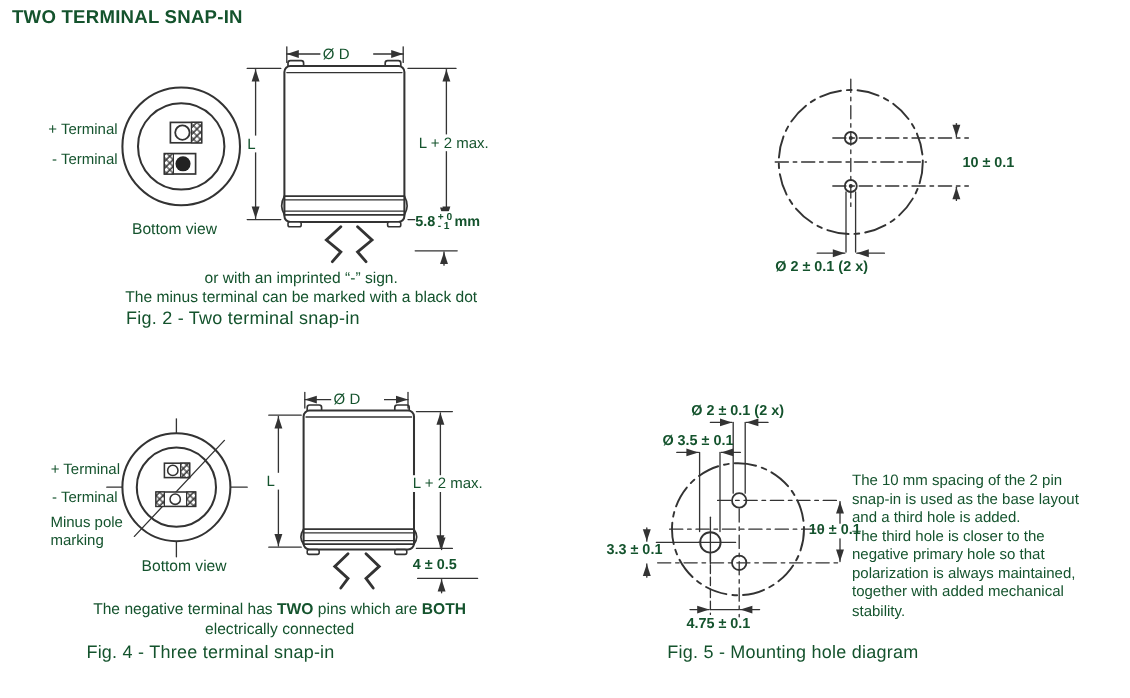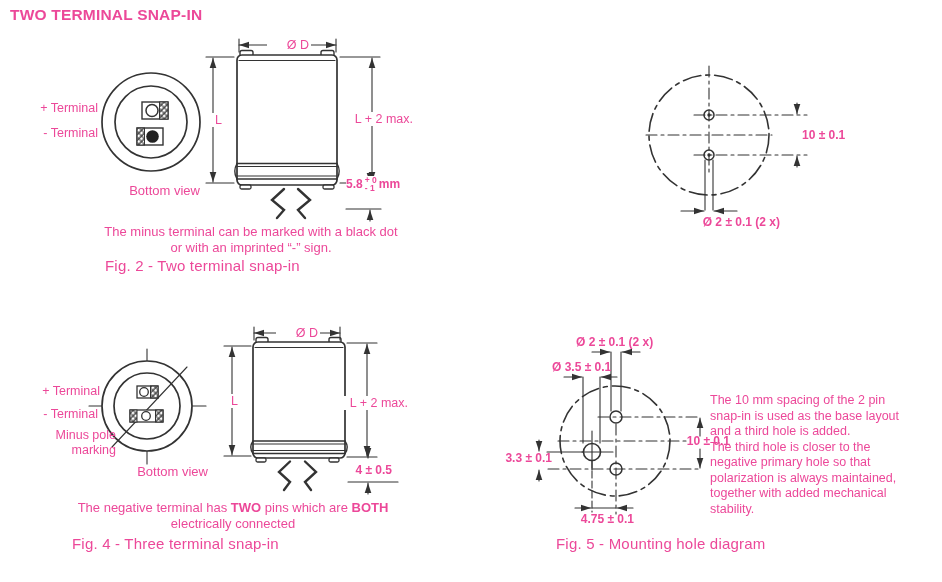--- a/index.html
+++ b/index.html
@@ -6,7 +6,7 @@
   #page{position:relative;width:942px;height:582px;background:#ffffff;
         font-family:"Liberation Sans", sans-serif;color:#161616;overflow:hidden;}
   #art{position:absolute;left:0;top:0;width:942px;height:582px;}
-  .lbl{position:absolute;font-size:12.5px;line-height:14px;white-space:nowrap;color:#ec4899;}
+  .lbl{position:absolute;font-size:12.5px;line-height:14px;white-space:nowrap;color:#14532d;}
   .hd{font-weight:bold;font-size:15.5px;letter-spacing:.2px;}
   .cap{font-size:15px;text-align:left;white-space:nowrap;letter-spacing:.2px;}
   .note{font-size:13px;text-align:center;line-height:15.5px;white-space:nowrap;}

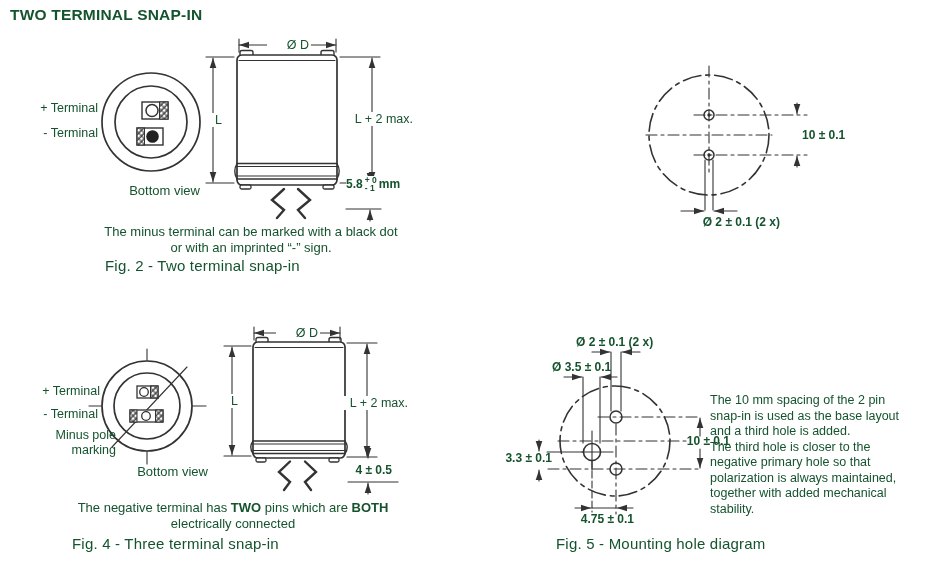--- a/index.html
+++ b/index.html
@@ -12,7 +12,7 @@
   .note{font-size:13px;text-align:center;line-height:15.5px;white-space:nowrap;}
   .dim{font-weight:bold;font-size:12px;}
   .wbg{background:#ffffff;padding:0 2px;}
-  .ctr{text-align:right;}
+  .ctr{text-align:left;}
   .rgt{text-align:right;}
   .pre{white-space:pre-line;}
   .desc{font-size:12.5px;line-height:15.5px;}

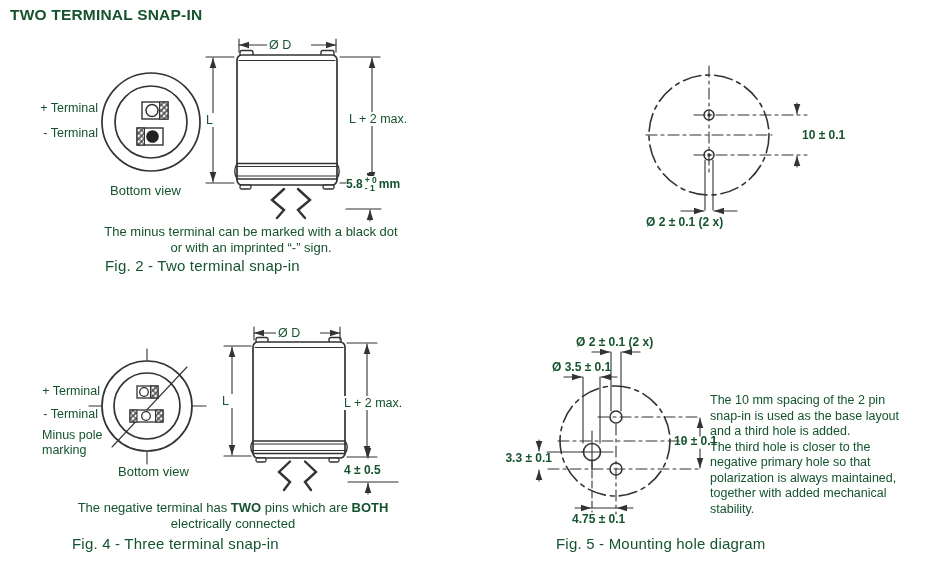--- a/index.html
+++ b/index.html
@@ -203,8 +203,8 @@
   <span class="dim">mm</span>
 </div>
 <div class="lbl note" style="left:66px;top:224px;width:370px;">
+  <div>or with an imprinted “-” sign.</div>
   <div>The minus terminal can be marked with a black dot</div>
-  <div>or with an imprinted “-” sign.</div>
 </div>
 <div class="lbl cap" style="left:105px;top:259px;width:305px;">Fig. 2 - Two terminal snap-in</div>
 

